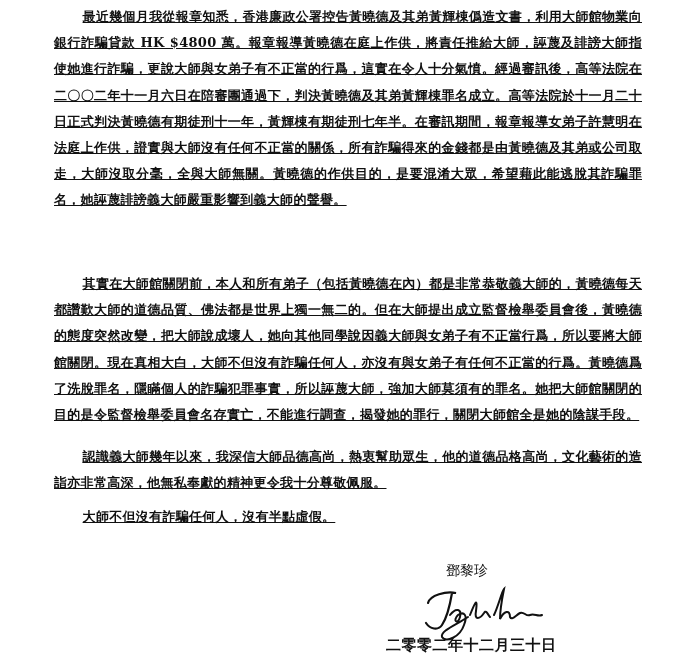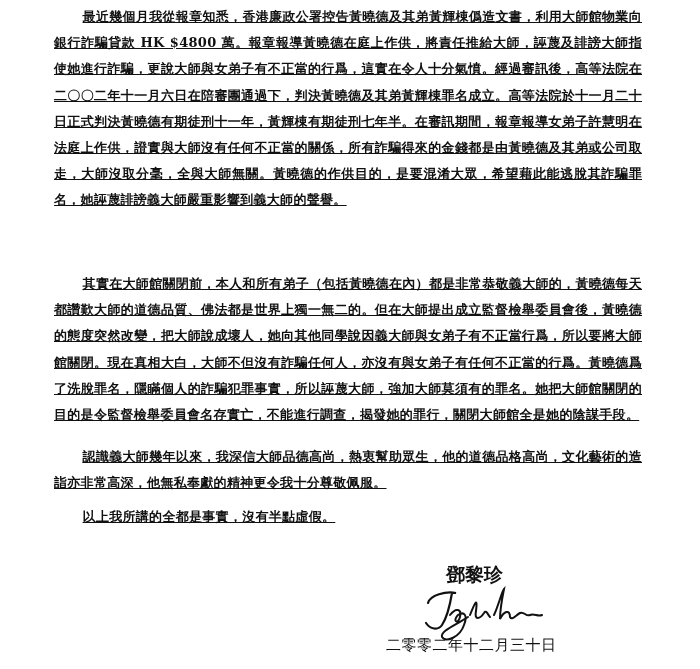--- a/index.html
+++ b/index.html
@@ -23,7 +23,7 @@
   <p class="para p1">最近幾個月我從報章知悉，香港廉政公署控告黃曉德及其弟黃輝棟僞造文書，利用大師館物業向銀行詐騙貸款 HK $4800 萬。報章報導黃曉德在庭上作供，將責任推給大師，誣蔑及誹謗大師指使她進行詐騙，更說大師與女弟子有不正當的行爲，這實在令人十分氣憤。經過審訊後，高等法院在二〇〇二年十一月六日在陪審團通過下，判決黃曉德及其弟黃輝棟罪名成立。高等法院於十一月二十日正式判決黃曉德有期徒刑十一年，黃輝棟有期徒刑七年半。在審訊期間，報章報導女弟子許慧明在法庭上作供，證實與大師沒有任何不正當的關係，所有詐騙得來的金錢都是由黃曉德及其弟或公司取走，大師沒取分毫，全與大師無關。黃曉德的作供目的，是要混淆大眾，希望藉此能逃脫其詐騙罪名，她誣蔑誹謗義大師嚴重影響到義大師的聲譽。</p>
   <p class="para p2">其實在大師館關閉前，本人和所有弟子（包括黃曉德在內）都是非常恭敬義大師的，黃曉德每天都讚歎大師的道德品質、佛法都是世界上獨一無二的。但在大師提出成立監督檢舉委員會後，黃曉德的態度突然改變，把大師說成壞人，她向其他同學說因義大師與女弟子有不正當行爲，所以要將大師館關閉。現在真相大白，大師不但沒有詐騙任何人，亦沒有與女弟子有任何不正當的行爲。黃曉德爲了洗脫罪名，隱瞞個人的詐騙犯罪事實，所以誣蔑大師，強加大師莫須有的罪名。她把大師館關閉的目的是令監督檢舉委員會名存實亡，不能進行調查，揭發她的罪行，關閉大師館全是她的陰謀手段。</p>
   <p class="para p3">認識義大師幾年以來，我深信大師品德高尚，熱衷幫助眾生，他的道德品格高尚，文化藝術的造詣亦非常高深，他無私奉獻的精神更令我十分尊敬佩服。</p>
-  <p class="para p4">以上我所講的全都是事實，沒有半點虛假。</p>
+  <p class="para p4">大師不但沒有詐騙任何人，沒有半點虛假。</p>
 </div>
 
 <div class="sig-name">鄧黎珍</div>

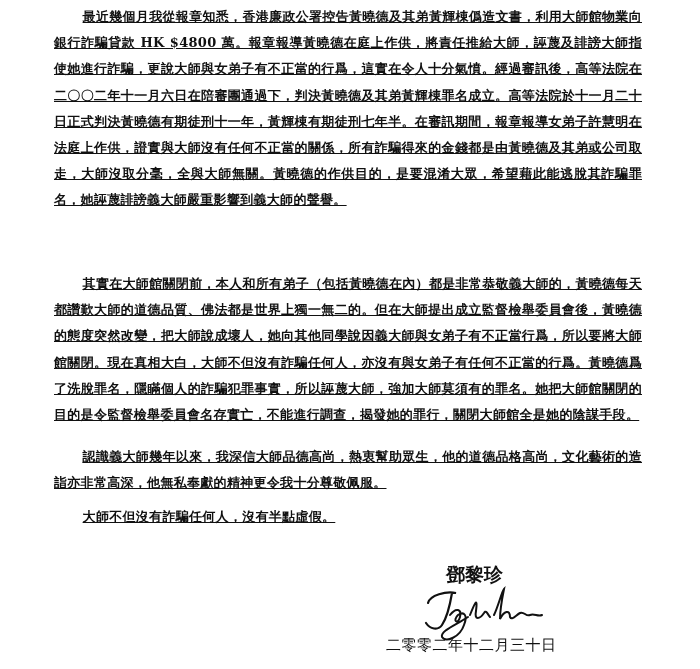--- a/index.html
+++ b/index.html
@@ -12,7 +12,7 @@
   .p2 { position: absolute; top: 271px; }
   .p3 { position: absolute; top: 444px; }
   .p4 { position: absolute; top: 504px; }
-  .sig-name { position: absolute; left: 446px; top: 562px; font-size: 19px; font-weight: bold; }
+  .sig-name { position: absolute; left: 446px; top: 562px; font-size: 14px; font-weight: normal; }
   .sig { position: absolute; left: 416px; top: 585px; width: 130px; height: 62px; }
   .sig-date { position: absolute; left: 386px; top: 636px; font-size: 15px; font-weight: normal; letter-spacing: 0.5px; text-align: center; }
 </style>

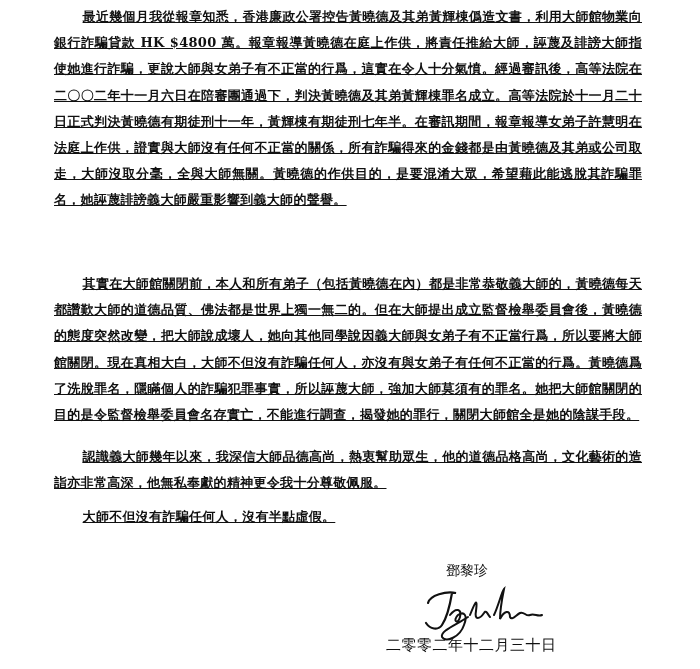--- a/index.html
+++ b/index.html
@@ -14,7 +14,7 @@
   .p4 { position: absolute; top: 504px; }
   .sig-name { position: absolute; left: 446px; top: 562px; font-size: 14px; font-weight: normal; }
   .sig { position: absolute; left: 416px; top: 585px; width: 130px; height: 62px; }
-  .sig-date { position: absolute; left: 386px; top: 636px; font-size: 15px; font-weight: normal; letter-spacing: 0.5px; text-align: center; }
+  .sig-date { position: absolute; left: 386px; top: 636px; font-size: 15px; font-weight: bold; letter-spacing: 0.5px; text-align: center; }
 </style>
 </head>
 <body>

